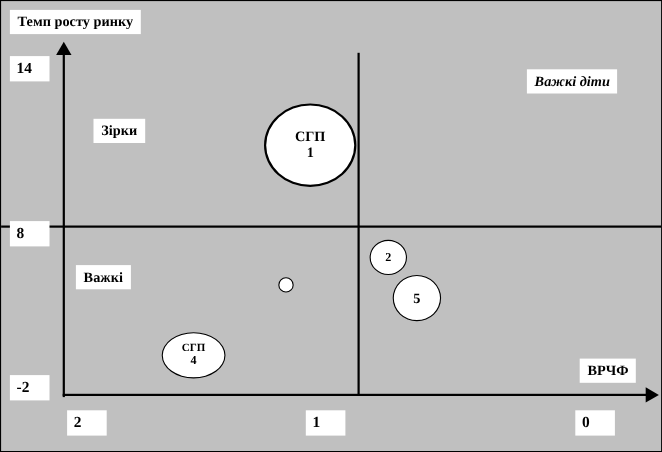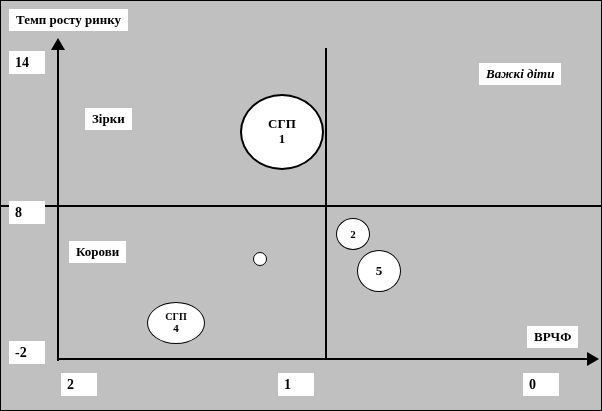--- a/index.html
+++ b/index.html
@@ -75,7 +75,7 @@
 
   <div class="label-box" style="left:84px; top:62px;margin-top:45px;">Зірки</div>
   <div class="label-box" style="left:478px; top:62px;font-style:italic;">Важкі діти</div>
-  <div class="label-box" style="left:68px; top:240px;">Корови</div>
+  <div class="label-box" style="left:68px; top:240px;">Важкі</div>
 
   <div class="label-box" style="left:526px; top:325px;">ВРЧФ</div>
 

